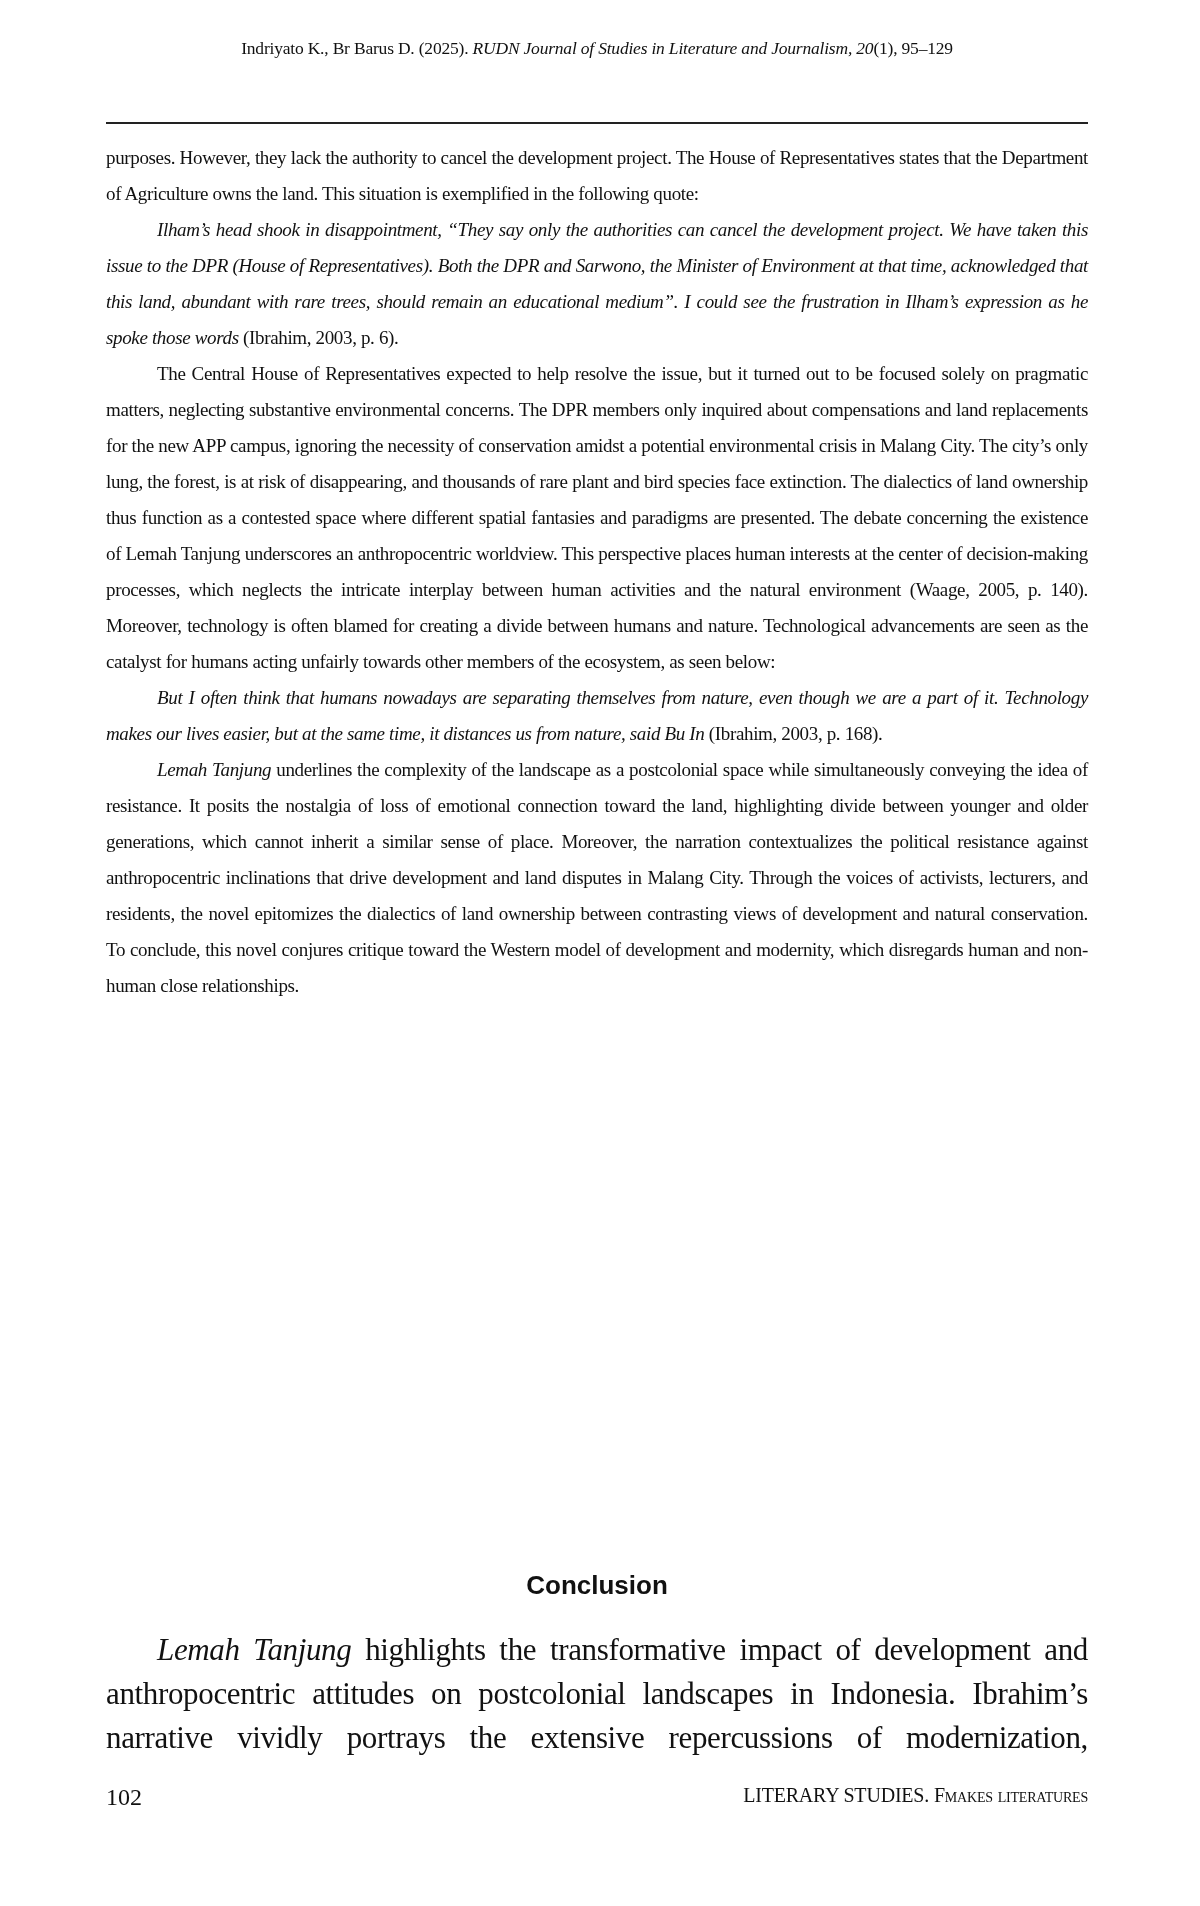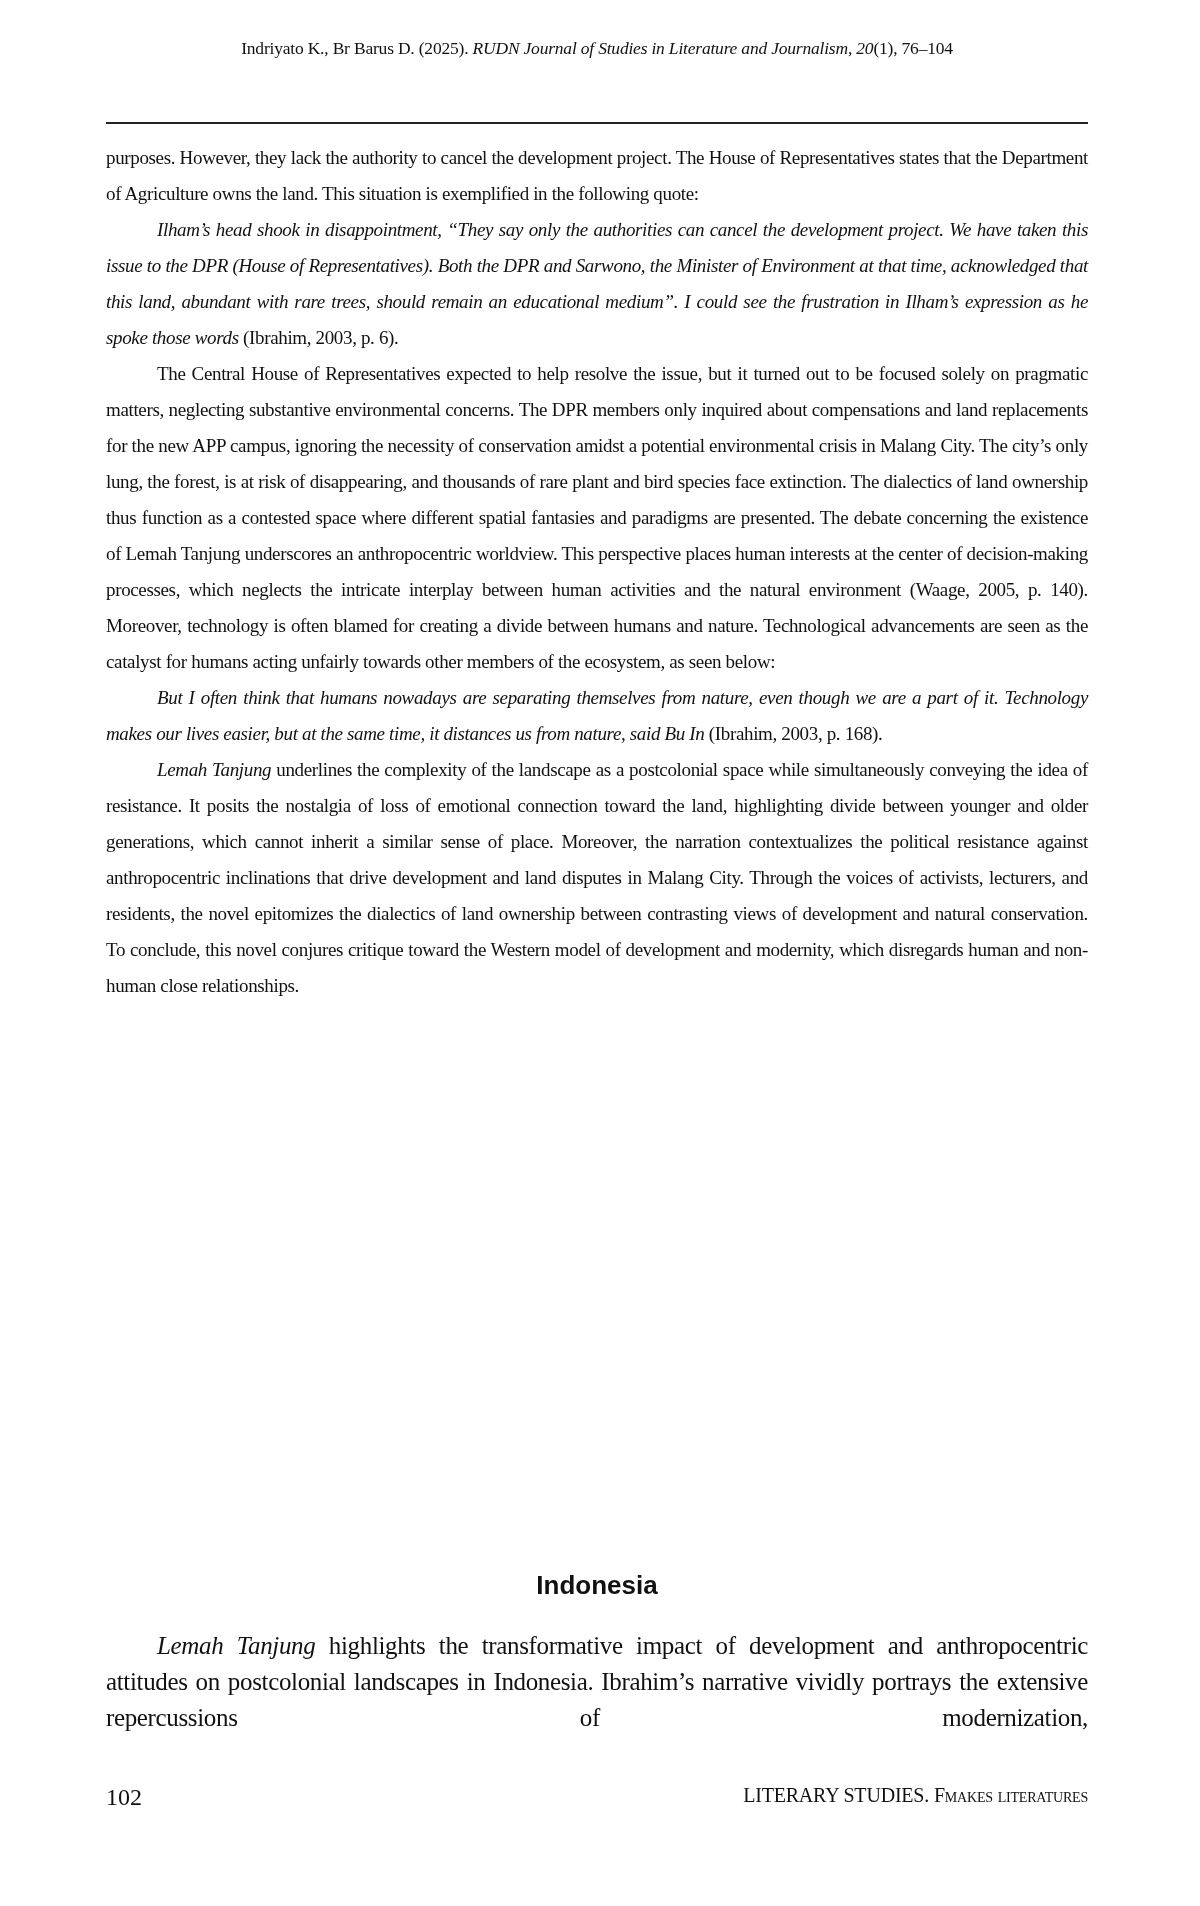--- a/index.html
+++ b/index.html
@@ -27,7 +27,7 @@
 <body>
 
 <div class="header">
-  <span>Indriyato K., Br Barus D. (2025). </span><i>RUDN Journal of Studies in Literature and Journalism, 20</i><span>(1), 76–104</span>
+  <span>Indriyato K., Br Barus D. (2025). </span><i>RUDN Journal of Studies in Literature and Journalism, 20</i><span>(1), 95–129</span>
 </div>
 <div class="header-rule"></div>
 

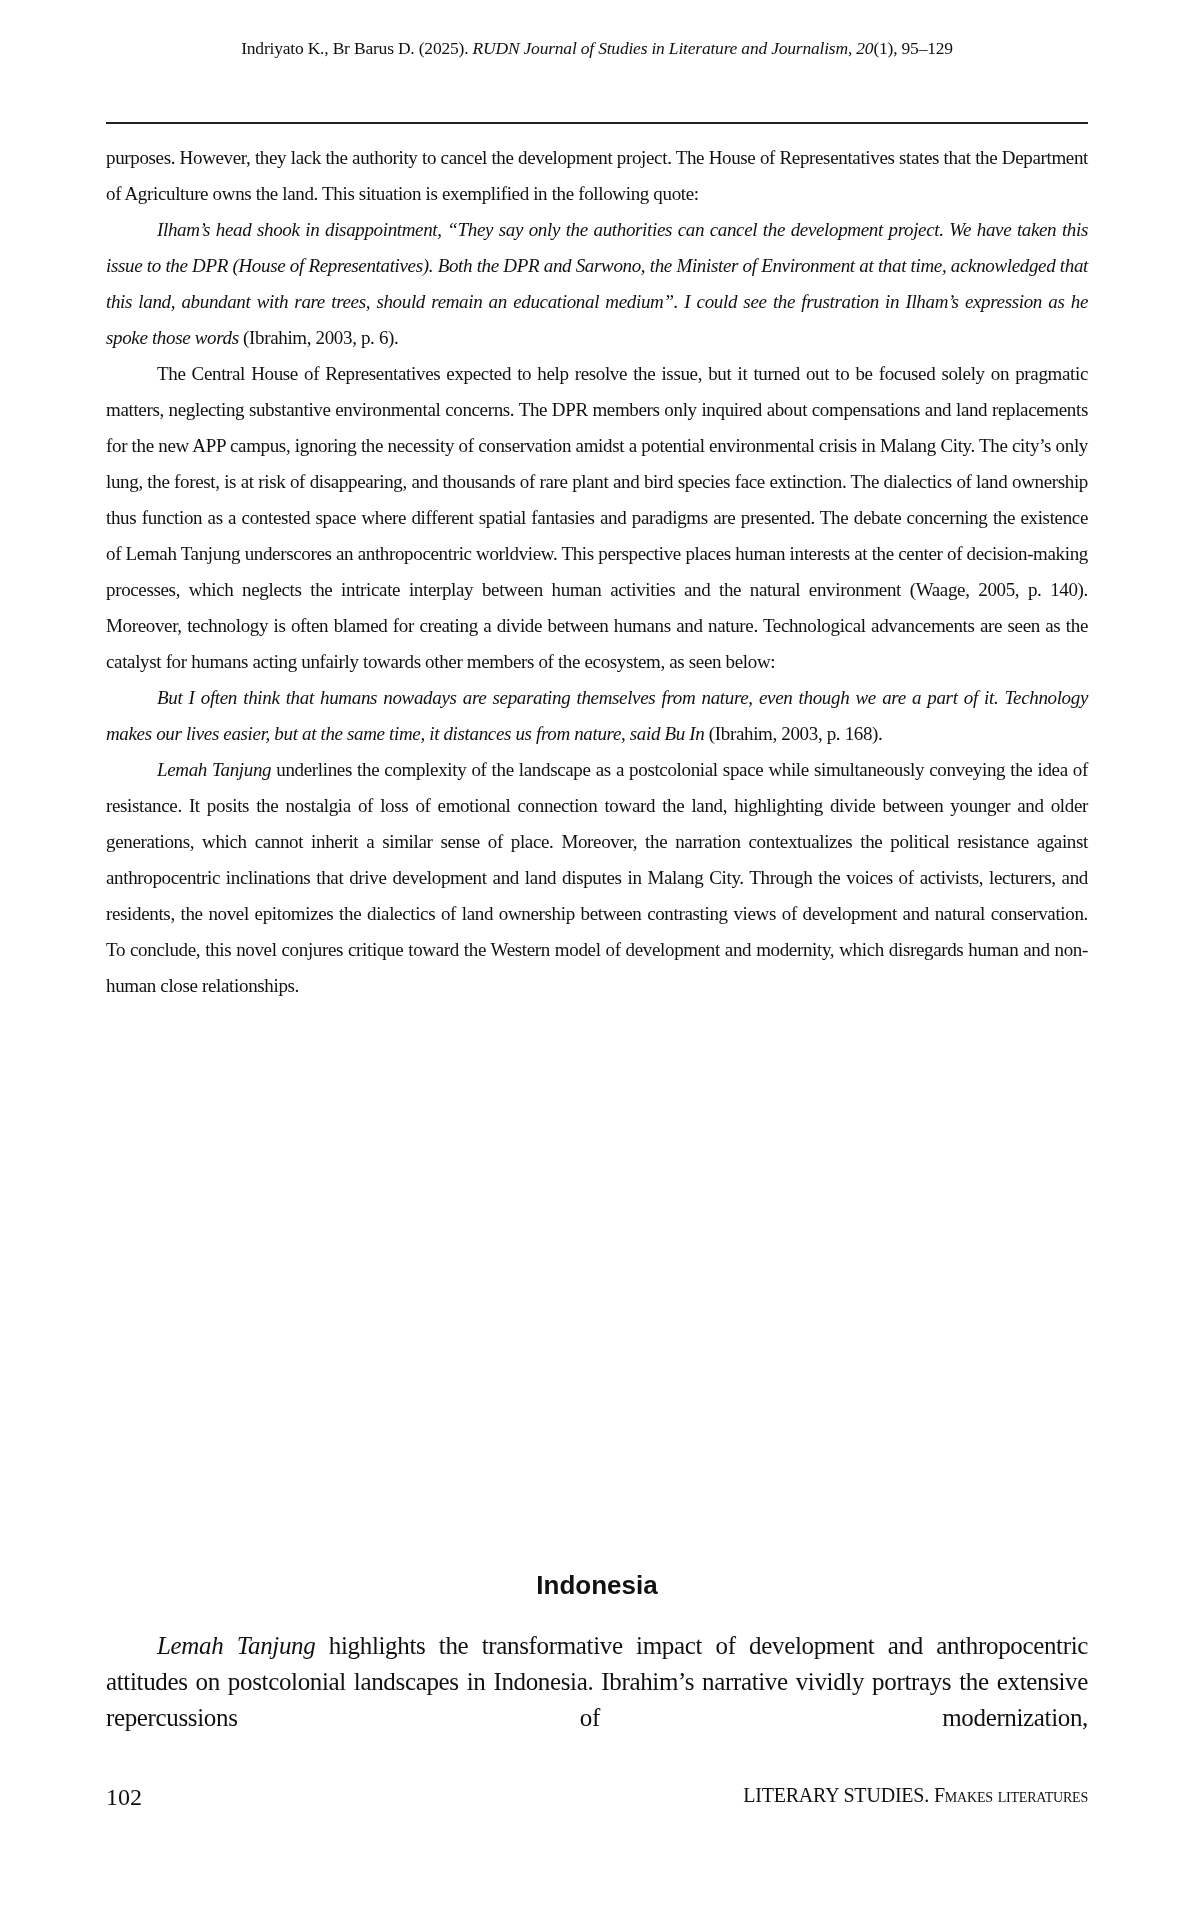--- a/index.html
+++ b/index.html
@@ -39,7 +39,7 @@
   <p class="indent"><i>Lemah Tanjung</i><span> underlines the complexity of the landscape as a postcolonial space while simultaneously conveying the idea of resistance. It posits the nostalgia of loss of emotional connection toward the land, highlighting divide between younger and older generations, which cannot inherit a similar sense of place. Moreover, the narration contextualizes the political resistance against anthropocentric inclinations that drive development and land disputes in Malang City. Through the voices of activists, lecturers, and residents, the novel epitomizes the dialectics of land ownership between contrasting views of development and natural conservation. To conclude, this novel conjures critique toward the Western model of development and modernity, which disregards human and non-human close relationships.</span></p>
 </div>
 
-<div class="heading">Indonesia</div>
+<div class="heading">Conclusion</div>
 
 <div class="concl">
   <p class="indent"><i>Lemah Tanjung</i><span> highlights the transformative impact of development and anthropocentric attitudes on postcolonial landscapes in Indonesia. Ibrahim’s narrative vividly portrays the extensive repercussions of modernization,</span></p>

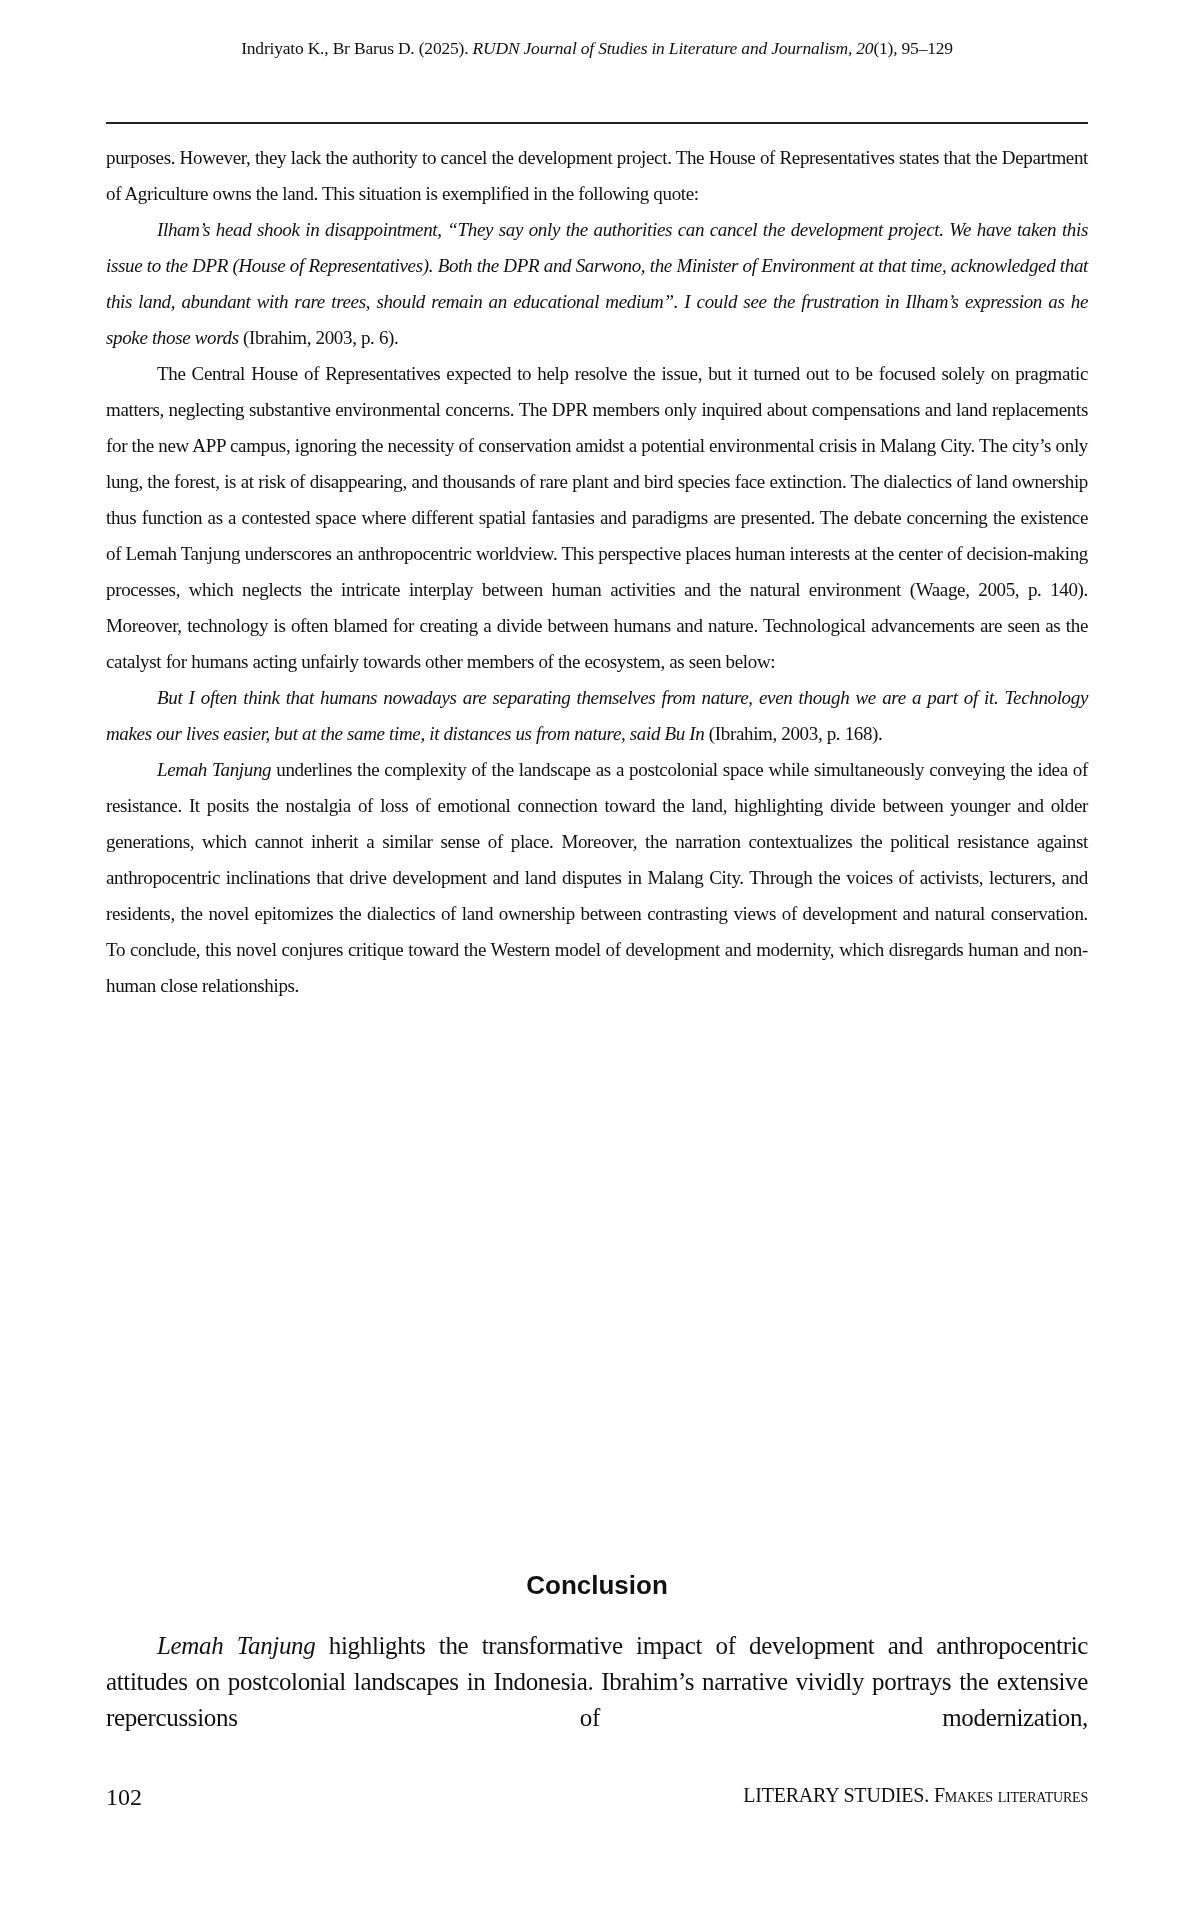--- a/index.html
+++ b/index.html
@@ -17,7 +17,7 @@
   .heading { position: absolute; left: 106px; top: 1570px; width: 982px; text-align: center;
              font-family: "Liberation Sans", sans-serif; font-weight: bold; font-size: 26px; }
   .concl { position: absolute; left: 106px; top: 1628px; width: 982px;
-           font-size: 25px; line-height: 36px; letter-spacing: -0.35px; }
+           font-size: 31px; line-height: 44px; letter-spacing: -0.35px; }
   .concl p { margin: 0; text-align: justify; text-align-last: justify; }
   .footer-page { position: absolute; left: 106px; top: 1784px; font-size: 24px; }
   .footer-section { position: absolute; right: 112px; top: 1784px; font-size: 20px; letter-spacing: -0.2px; }

